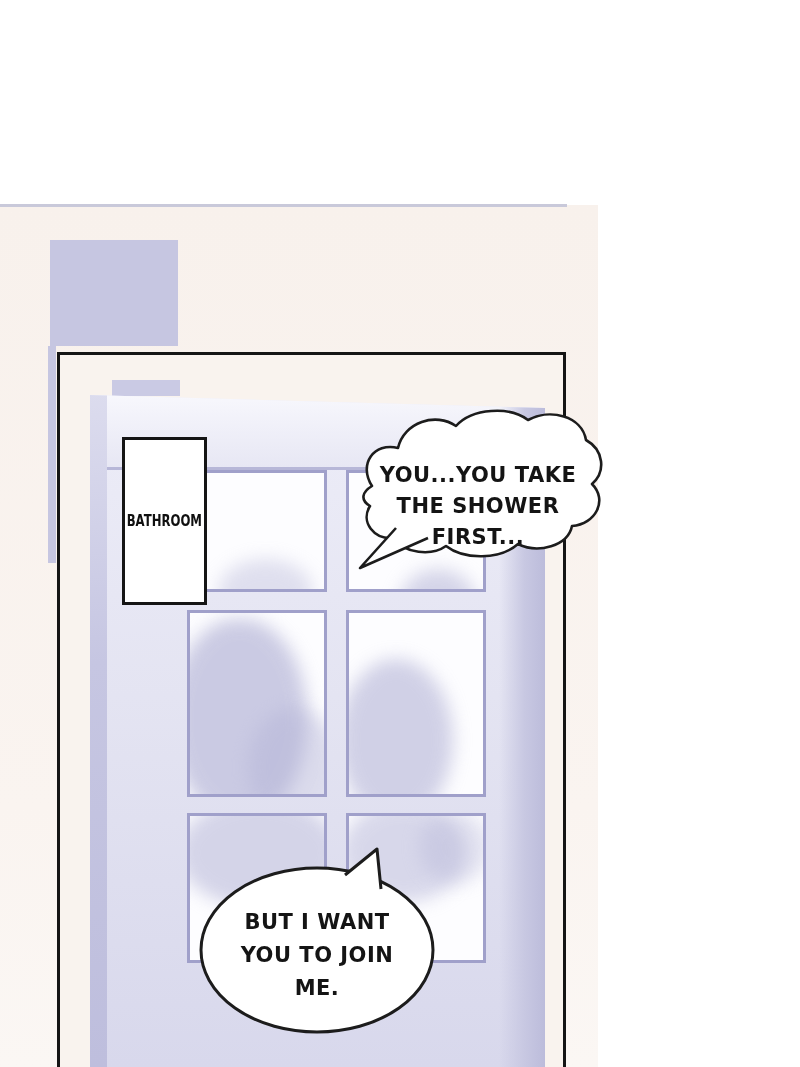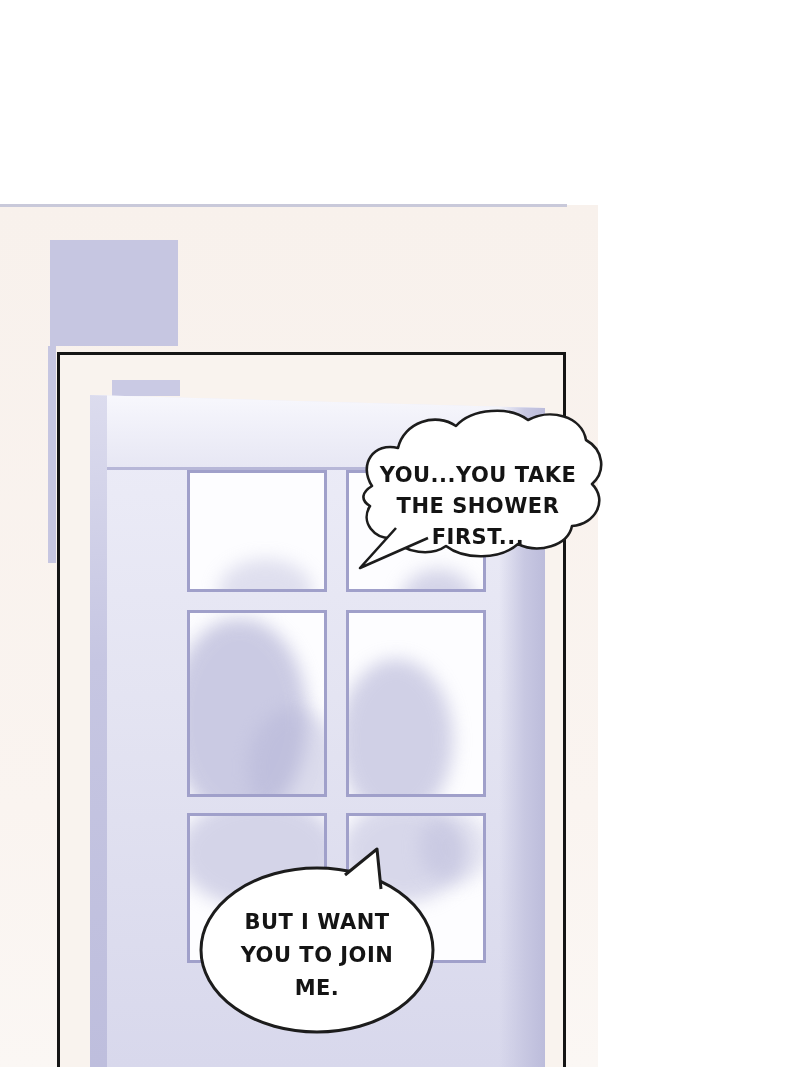--- a/index.html
+++ b/index.html
@@ -103,6 +103,9 @@
     <div class="door-shadow-right"></div>
   </div>
 
+  <div class="sign">
+    <span class="sign-label">BATHROOM</span>
+  </div>
 </div>
 
 <svg class="bubble bubble-1" viewBox="0 0 262 178" width="262" height="178">

